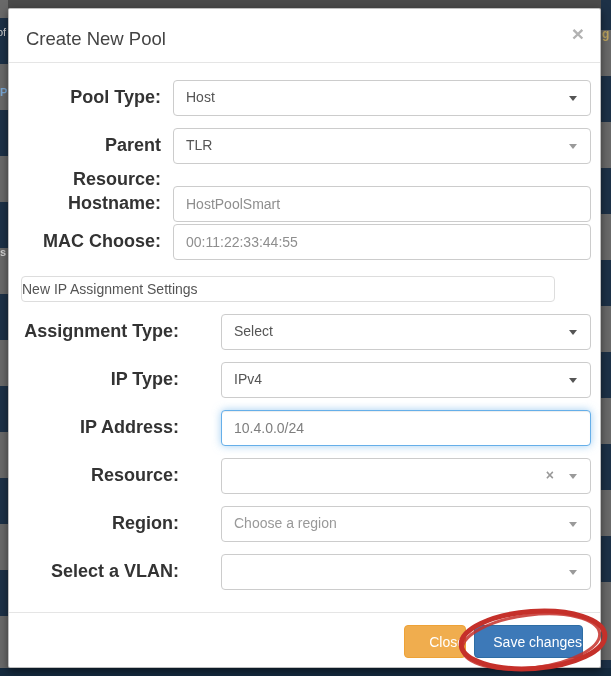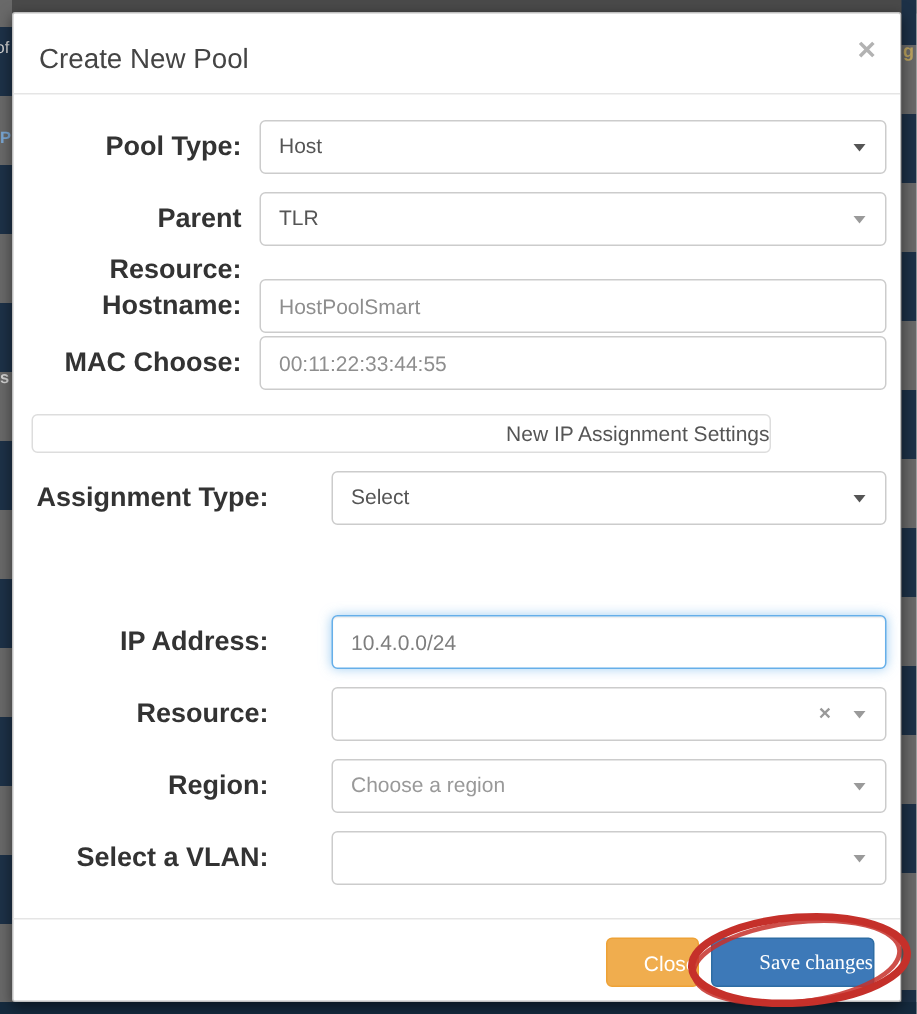--- a/index.html
+++ b/index.html
@@ -84,9 +84,9 @@
   .placeholder-text { color:#999; }
 
   .section-panel {
-    position:absolute; left:12px; top:267px; width:493px; height:26px;
+    position:absolute; left:12px; top:267px; width:534px; height:26px;
     border:1px solid #ddd; border-radius:4px; background:#fff;
-    text-align:right; line-height:24px; font-size:14px; color:#555;
+    text-align:left; line-height:24px; font-size:14px; color:#555;
   }
 
   

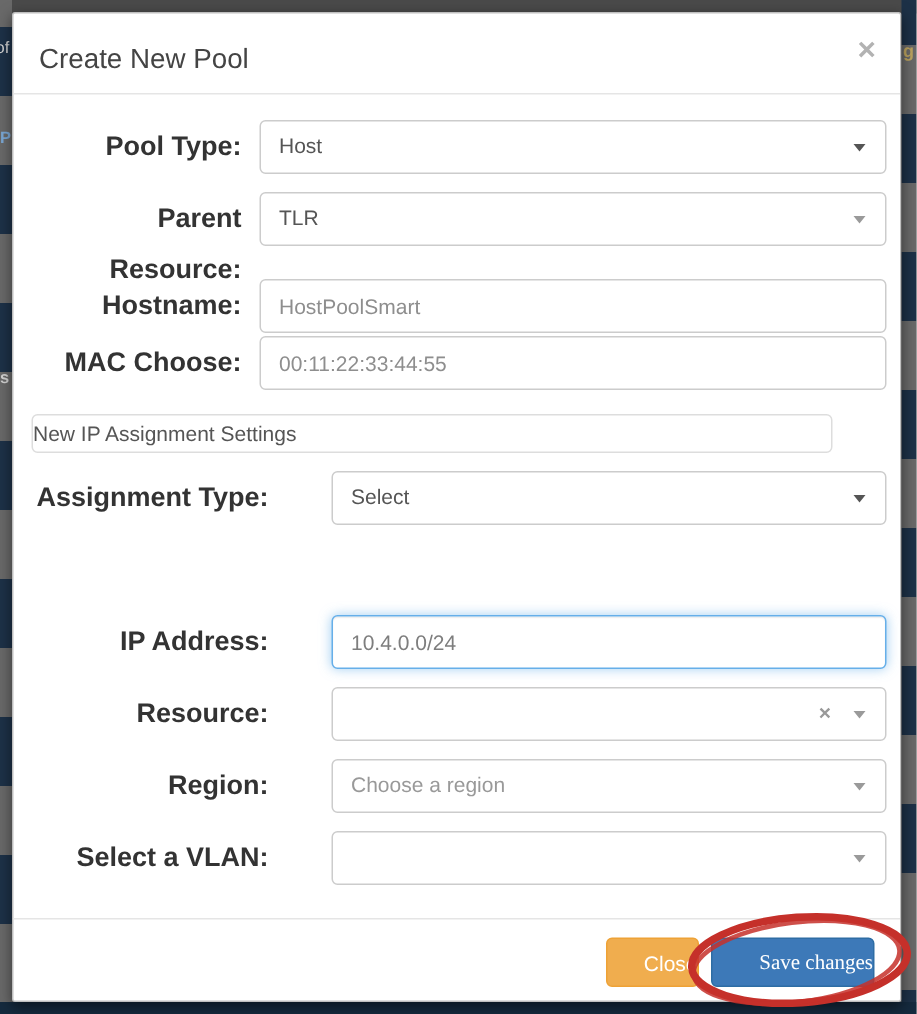--- a/index.html
+++ b/index.html
@@ -160,6 +160,13 @@
     </div>
   </div>
 
+  <div class="row" style="top:353px">
+    <div class="lbl lbl-inner">IP Type:</div>
+    <div class="ctrl ctrl-inner">
+      <span>IPv4</span>
+      <span class="caret"></span>
+    </div>
+  </div>
 
   <div class="row" style="top:401px">
     <div class="lbl lbl-inner">IP Address:</div>

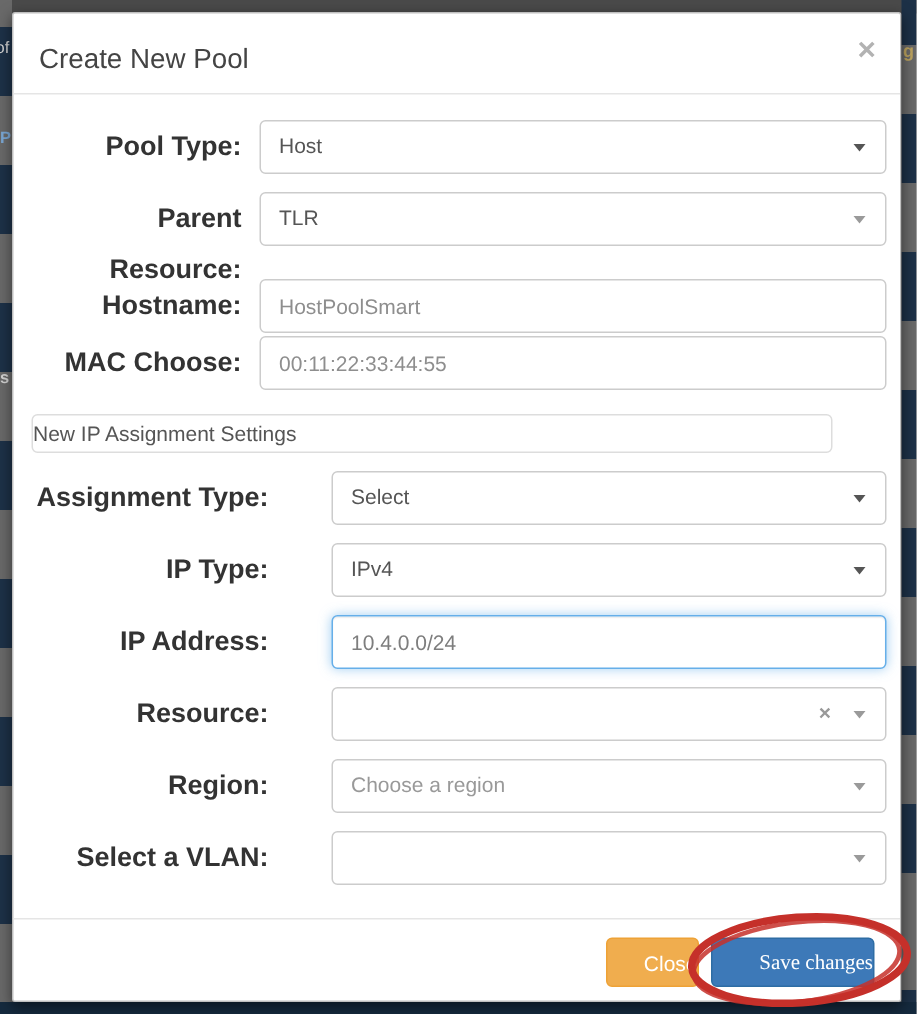--- a/index.html
+++ b/index.html
@@ -100,7 +100,7 @@
     cursor:pointer; font-family:"Liberation Sans", sans-serif;
   }
   .btn-close { left:395px; width:62px; background:#f0ad4e; border:1px solid #eea236; }
-  .btn-save  { left:465px; width:109px; background:#3d79b8; border:1px solid #2e6da4;font-family:Liberation Serif, serif; }
+  .btn-save  { left:465px; width:109px; background:#3d79b8; border:1px solid #2e6da4; }
 
   
   .annotation { position:absolute; left:0; top:0; z-index:3; pointer-events:none; }

